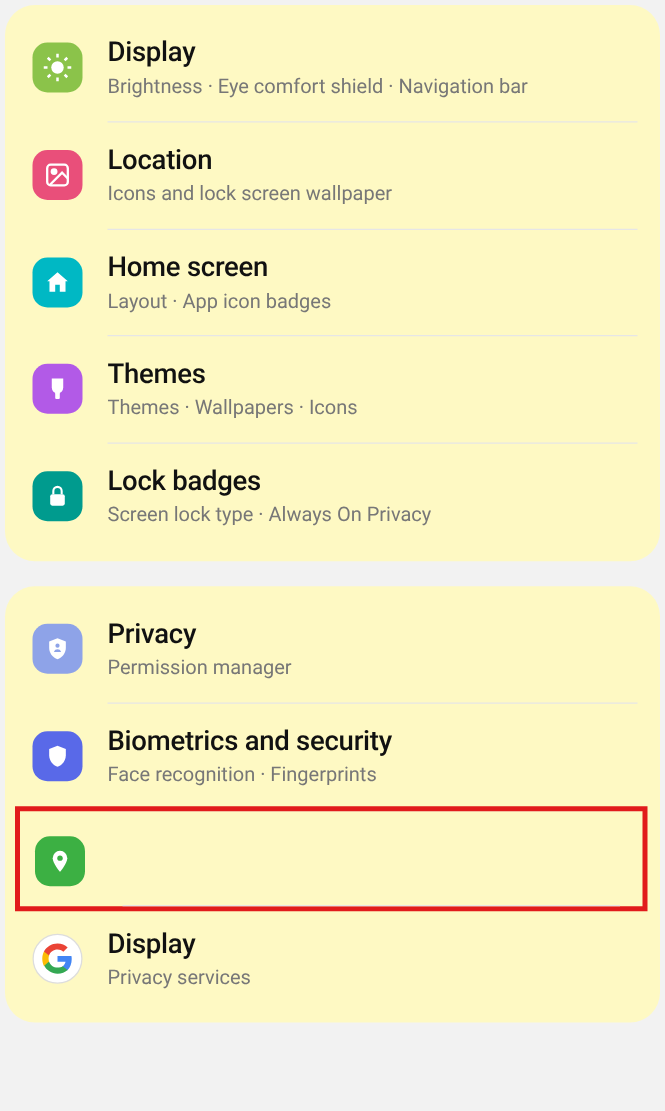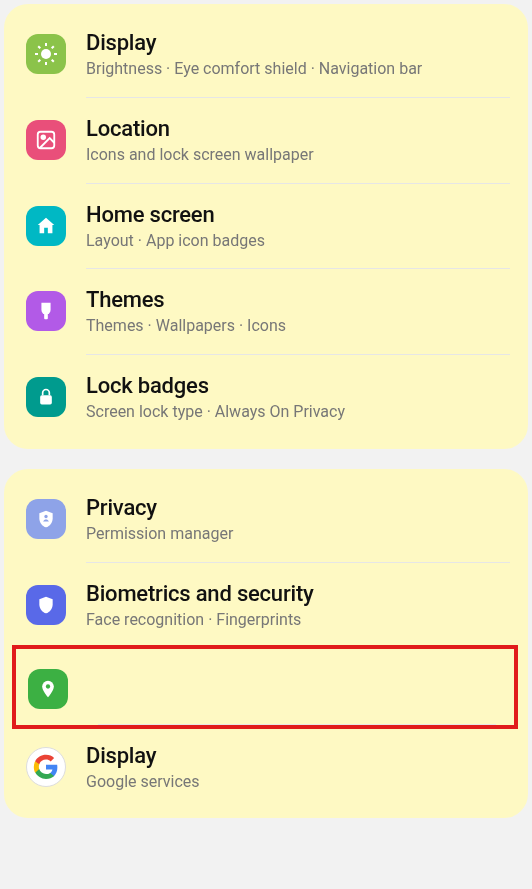--- a/index.html
+++ b/index.html
@@ -199,7 +199,7 @@
     </div>
     <div class="txt">
       <div class="title">Display</div>
-      <div class="sub">Google services</div>
+      <div class="sub">Privacy services</div>
     </div>
   </div>
 

